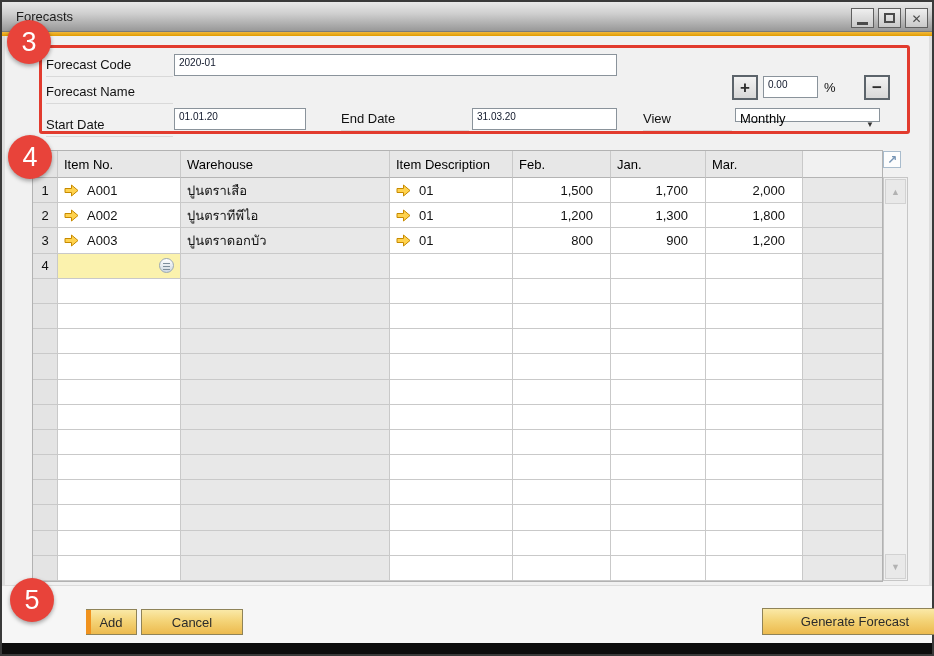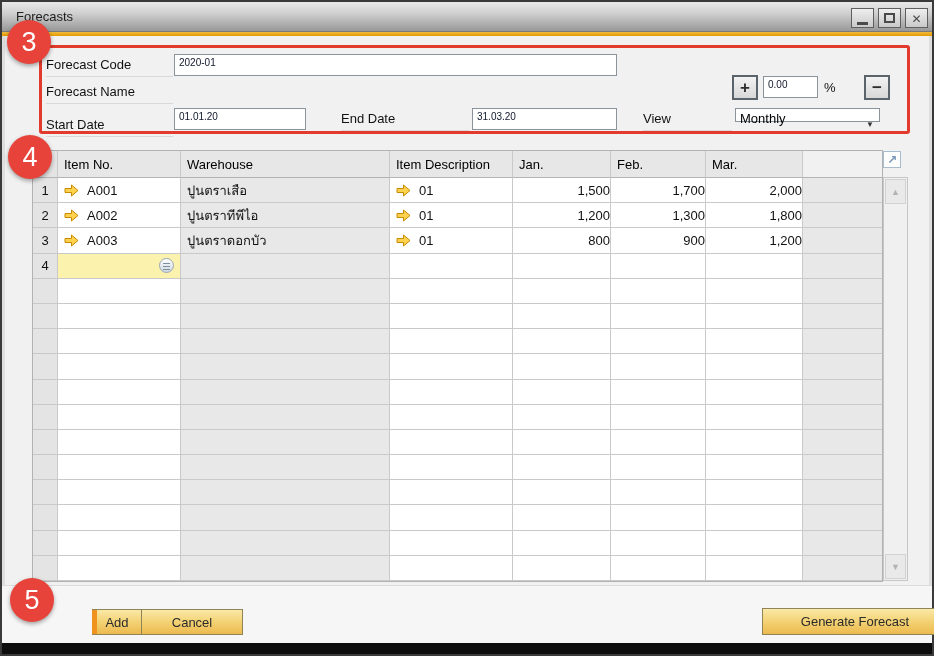--- a/index.html
+++ b/index.html
@@ -164,8 +164,8 @@
       <div class="c">Item No.</div>
       <div class="c">Warehouse</div>
       <div class="c">Item Description</div>
+      <div class="c">Feb.</div>
       <div class="c">Jan.</div>
-      <div class="c">Feb.</div>
       <div class="c">Mar.</div>
       <div class="c fill"></div>
     </div>

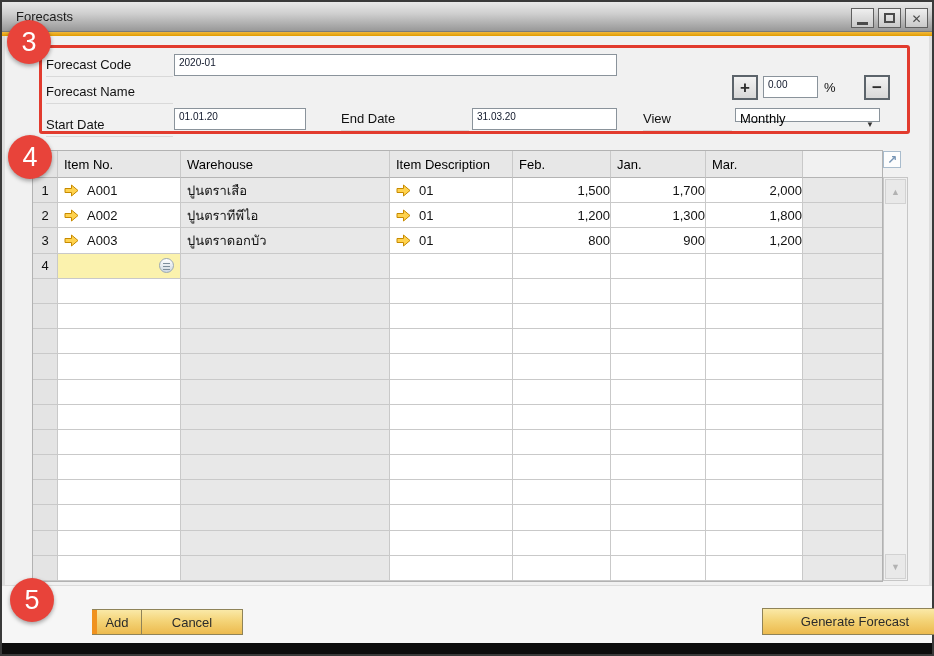--- a/index.html
+++ b/index.html
@@ -67,7 +67,7 @@
   .c.rn { background:#e4e4e4; justify-content:center; padding:0; }
   .c.gray { background:#e8e8e8; }
   .c.fill { background:#e8e8e8; border-right:none; }
-  .c.numcell { justify-content:flex-end; padding-right:0; }
+  .c.numcell { justify-content:flex-end; padding-right:17px; }
   .c.hl { background:#fbf2ad; justify-content:flex-end; }
 
   .arrow-icon { display:inline-block; margin-right:8px; flex:0 0 auto; }

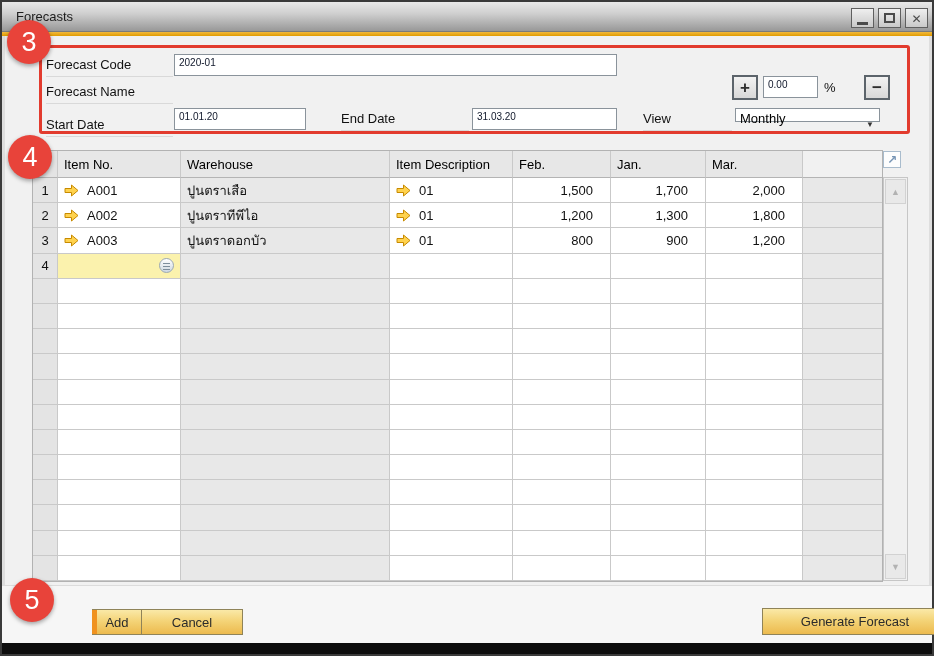--- a/index.html
+++ b/index.html
@@ -96,7 +96,7 @@
   .gbtn { position:absolute; top:607px; height:26px; background:linear-gradient(180deg,#fae9a8 0%,#f4d478 45%,#ecba4e 100%);
           border:1px solid #8f8358; font-size:13px; color:#2b2b2b;
           display:flex; align-items:center; justify-content:center; }
-  .btn-add { left:90px; width:51px; border-left:none; }
+  .btn-add { left:84px; width:51px; border-left:none; }
   .btn-add::before { content:""; position:absolute; left:0; top:0; bottom:0; width:5px; background:#f0921e; }
   .btn-cancel { left:139px; width:102px; }
   .btn-generate { left:712px; top:606px; width:186px; height:27px;margin-left:48px; }

